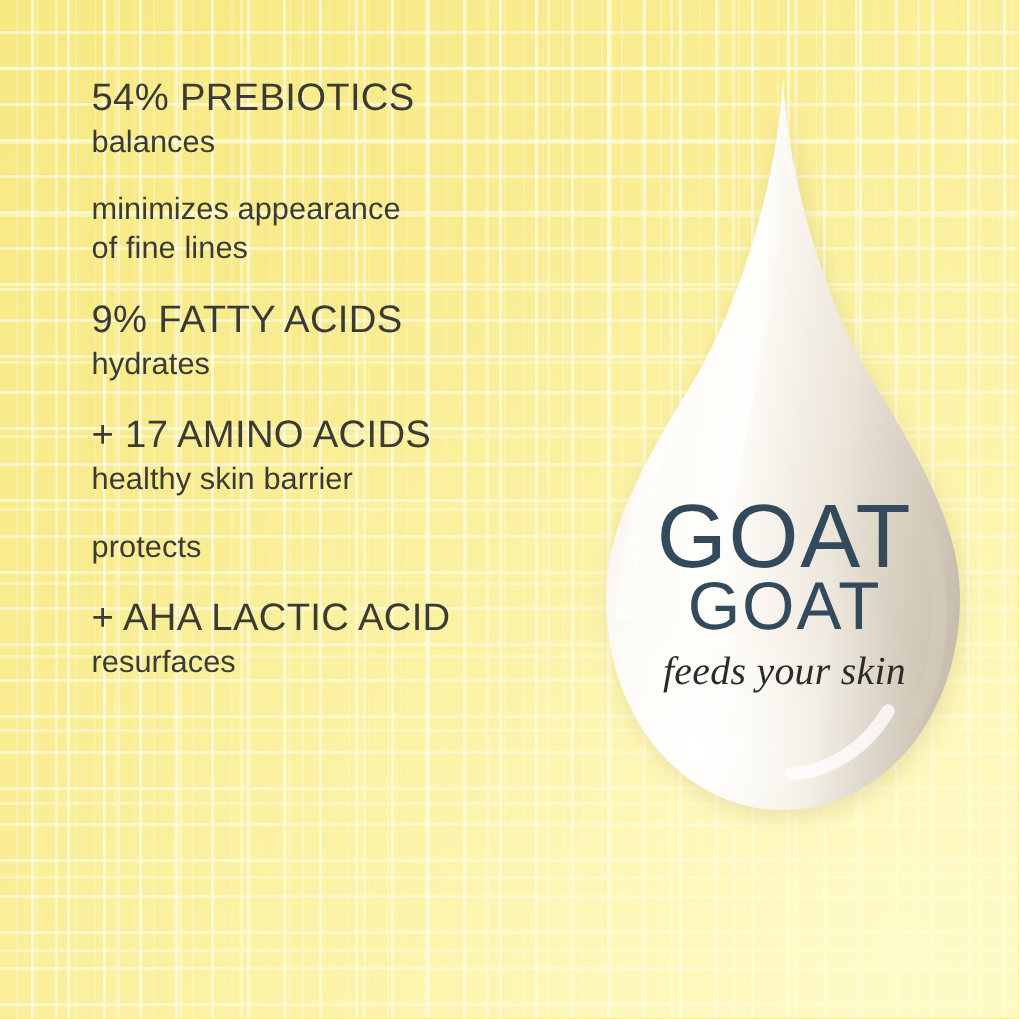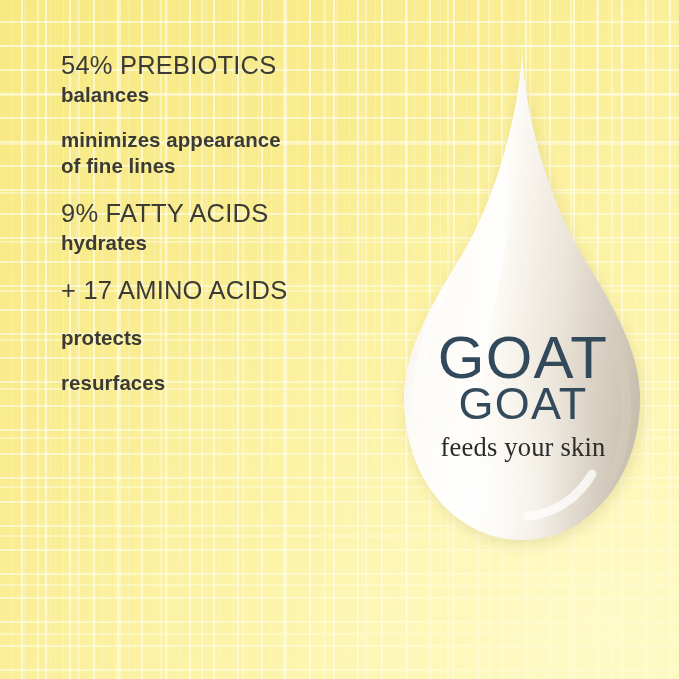--- a/index.html
+++ b/index.html
@@ -72,7 +72,7 @@
     line-height:26px;
     letter-spacing:.05px;
     color:#3c3b33;
-    font-weight:700;
+    font-weight:400;
     margin-top:1px;
     white-space:pre-line;
   }

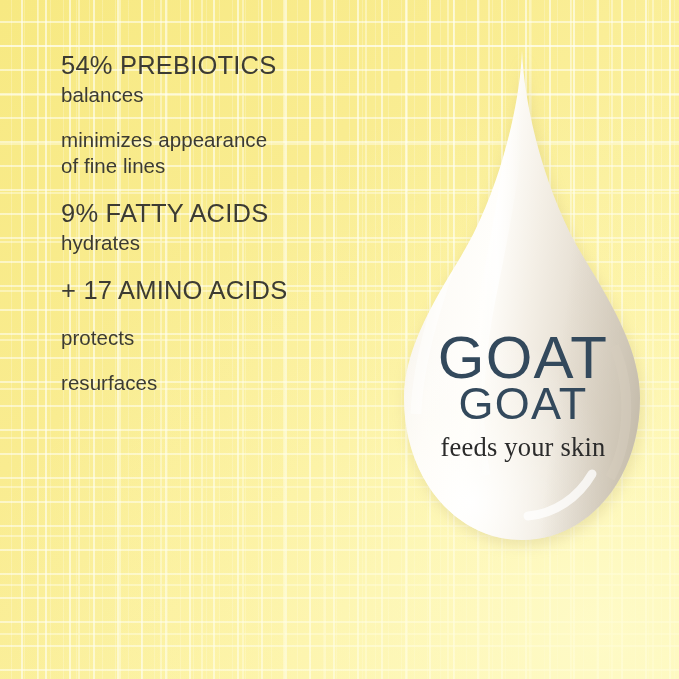--- a/index.html
+++ b/index.html
@@ -134,6 +134,7 @@
 
     <div class="item">
       <div class="headline">+ 17 AMINO ACIDS</div>
+      <div class="benefit">healthy skin barrier</div>
     </div>
 
     <div class="item">

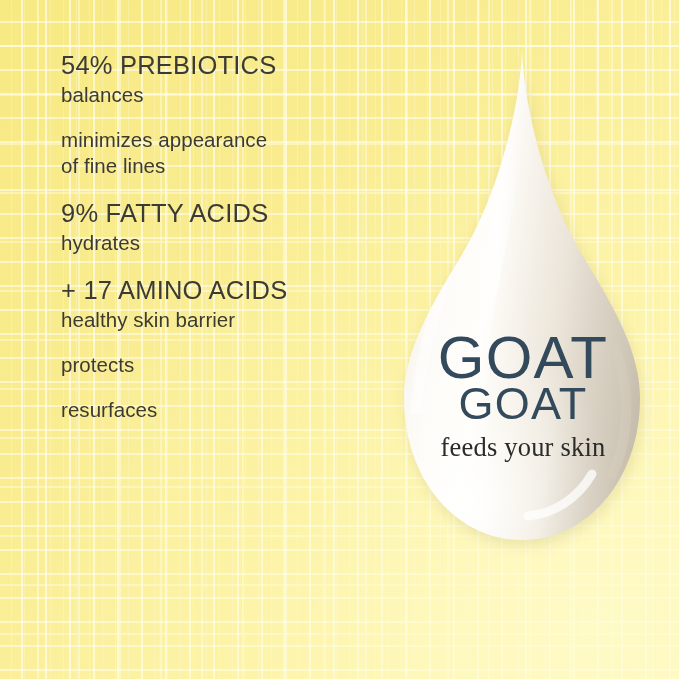--- a/index.html
+++ b/index.html
@@ -142,6 +142,7 @@
     </div>
 
     <div class="item">
+      <div class="headline">+ AHA LACTIC ACID</div>
       <div class="benefit">resurfaces</div>
     </div>
 

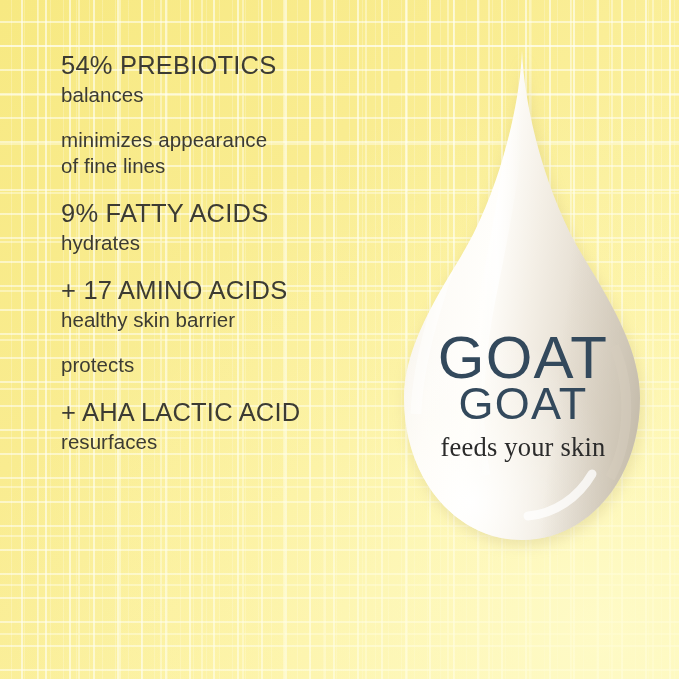--- a/index.html
+++ b/index.html
@@ -100,6 +100,7 @@
   .tagline{
     position:absolute;left:0;right:0;top:386px;
     font-family:"Liberation Serif", serif;
+    font-style:italic;
     font-size:26.5px;
     color:#2b2b2b;
     letter-spacing:.2px;

